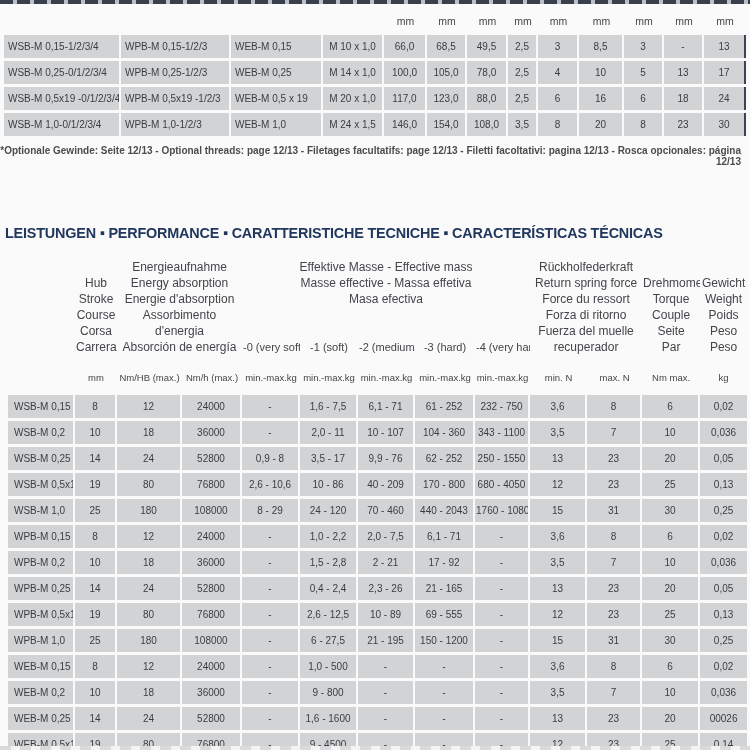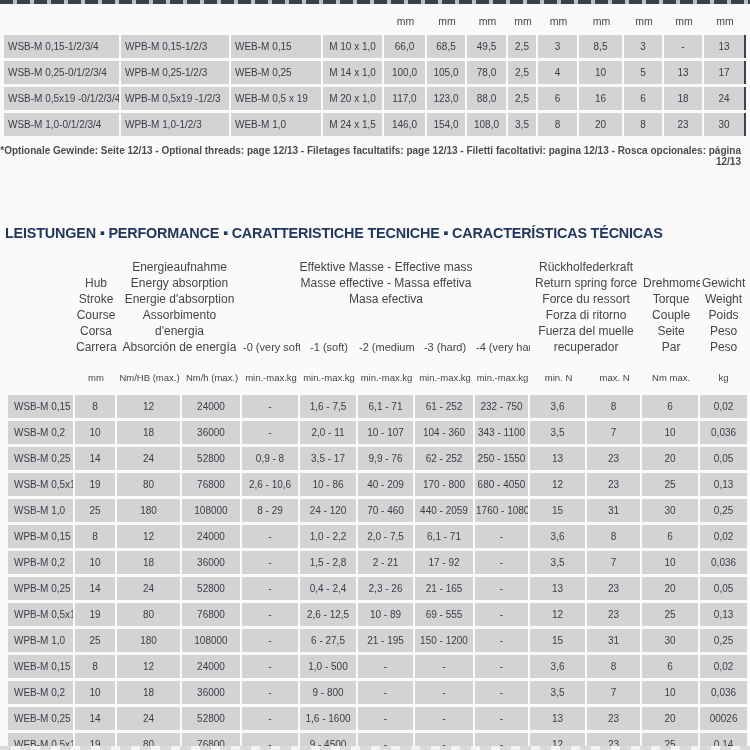--- a/index.html
+++ b/index.html
@@ -282,7 +282,7 @@
           <td>8 - 29</td>
           <td>24 - 120</td>
           <td>70 - 460</td>
-          <td>440 - 2059</td>
+          <td>440 - 2043</td>
           <td>1760 - 10800</td>
           <td>15</td>
           <td>31</td>

